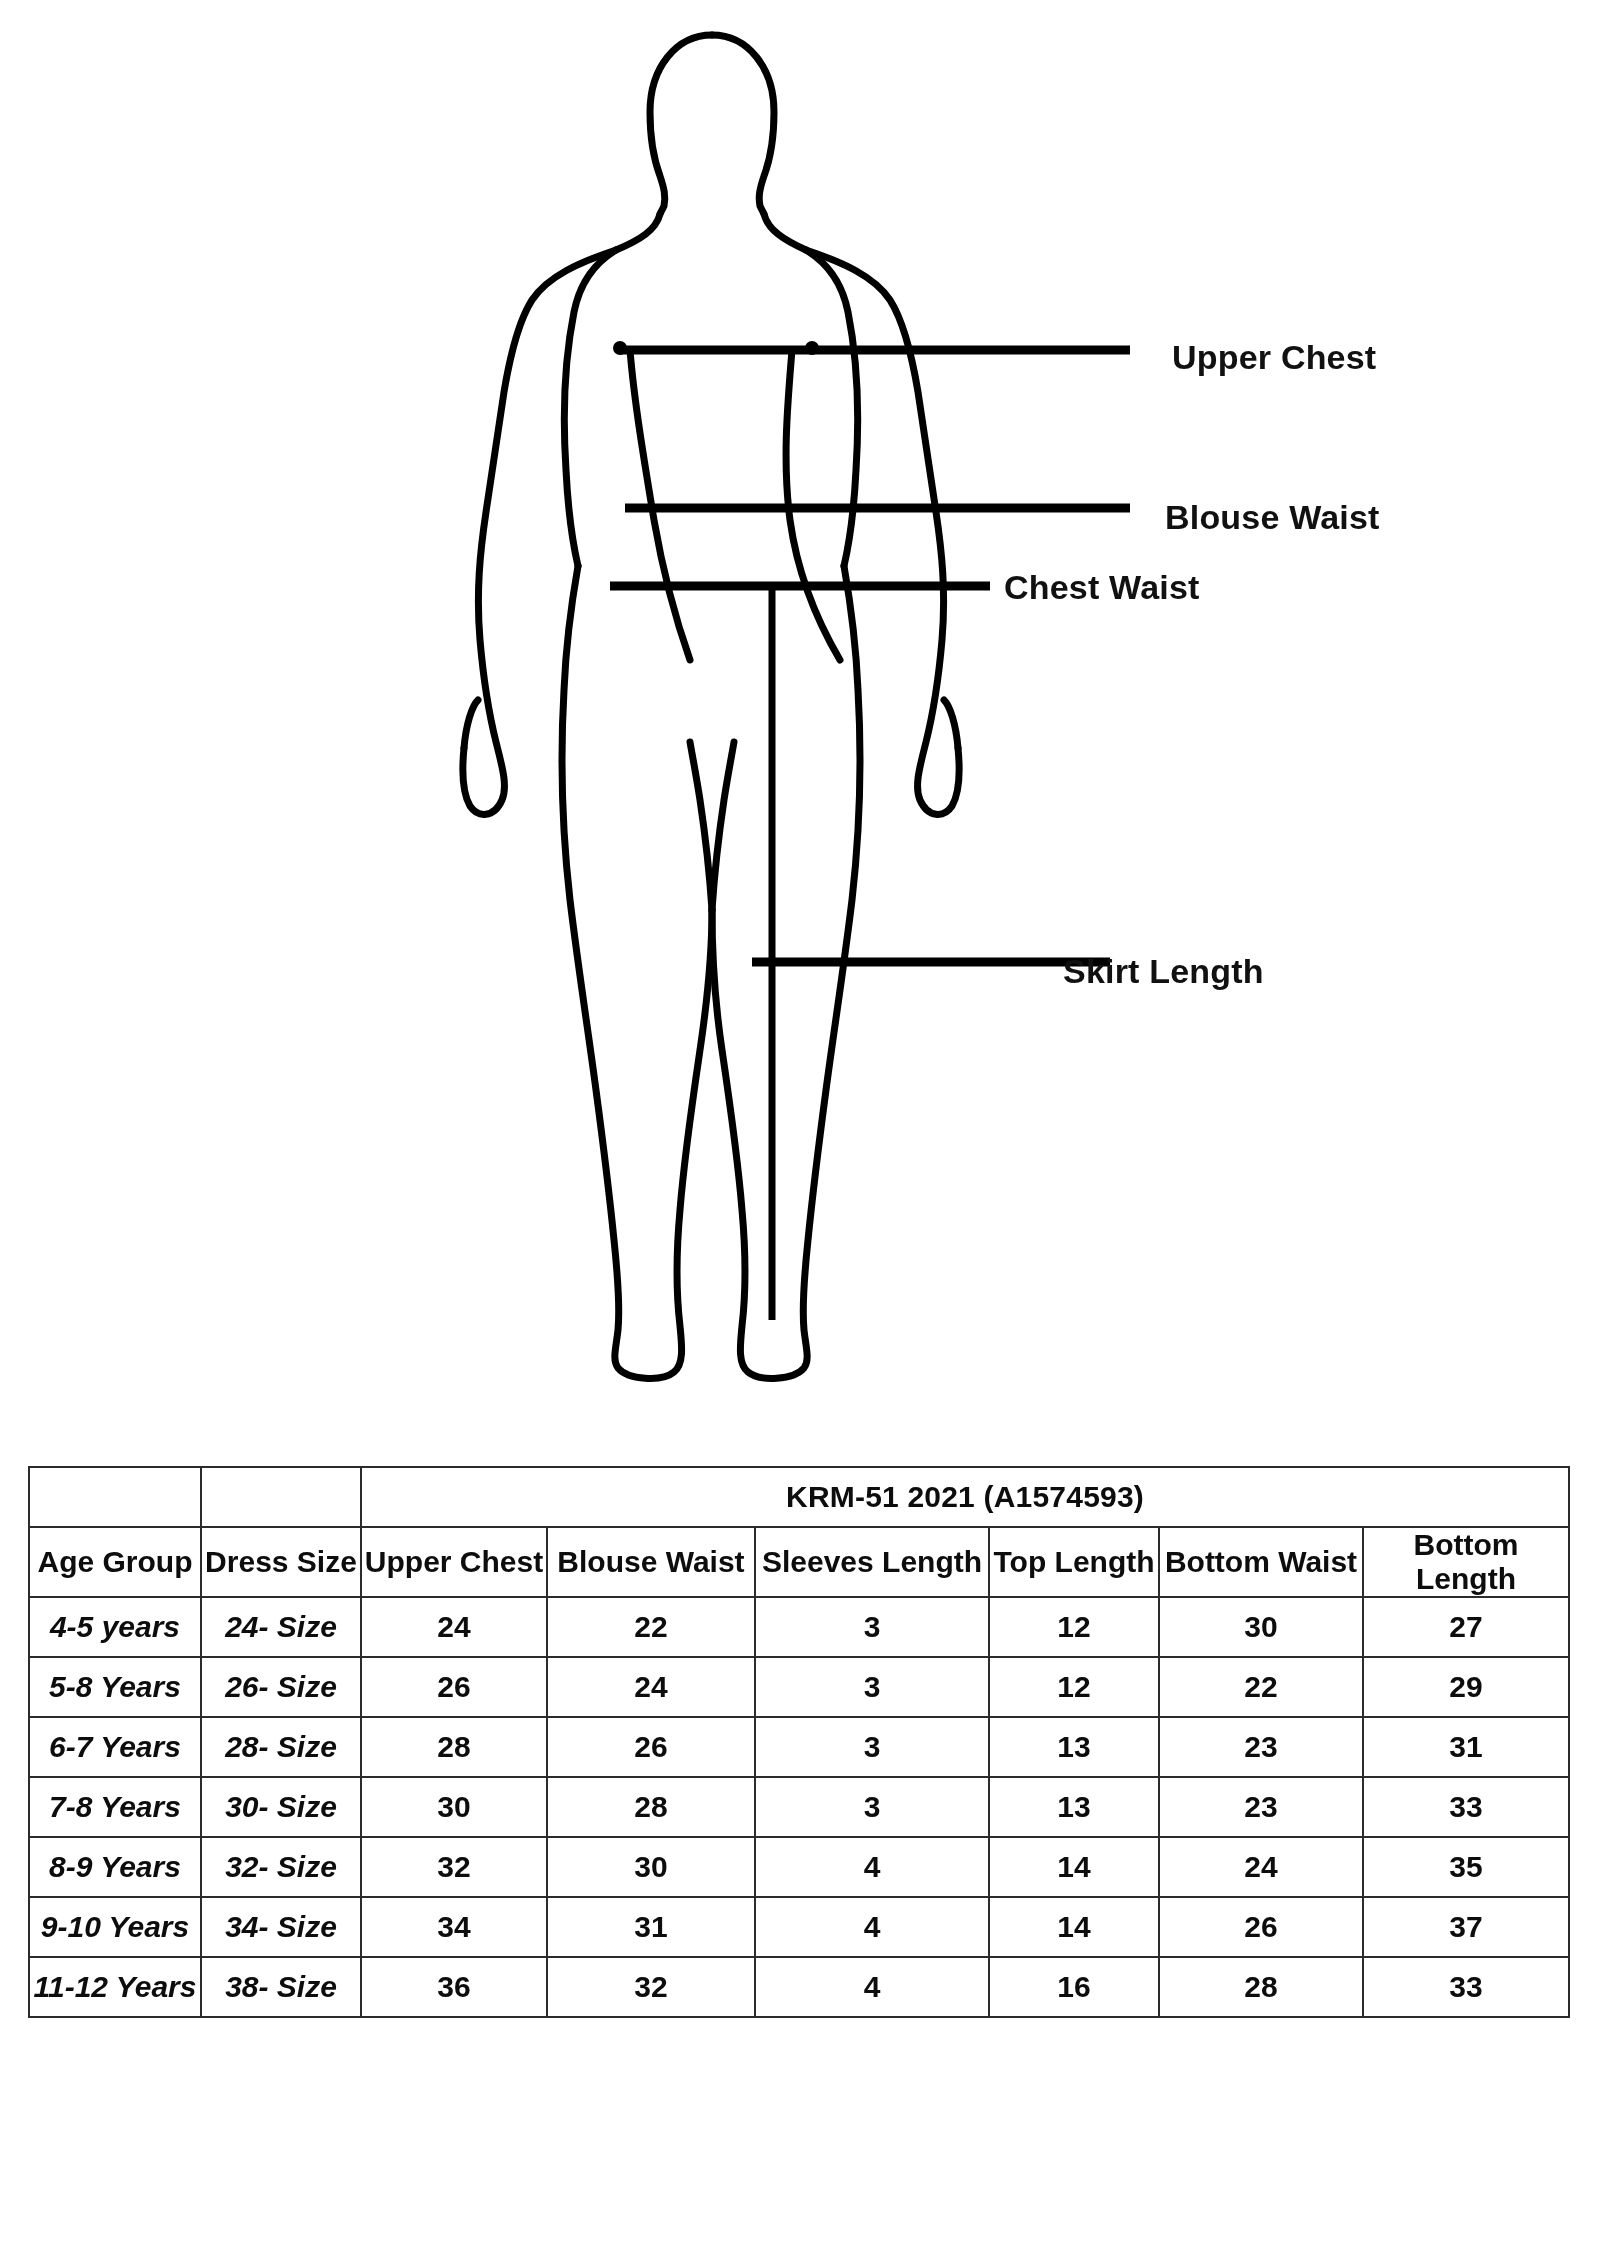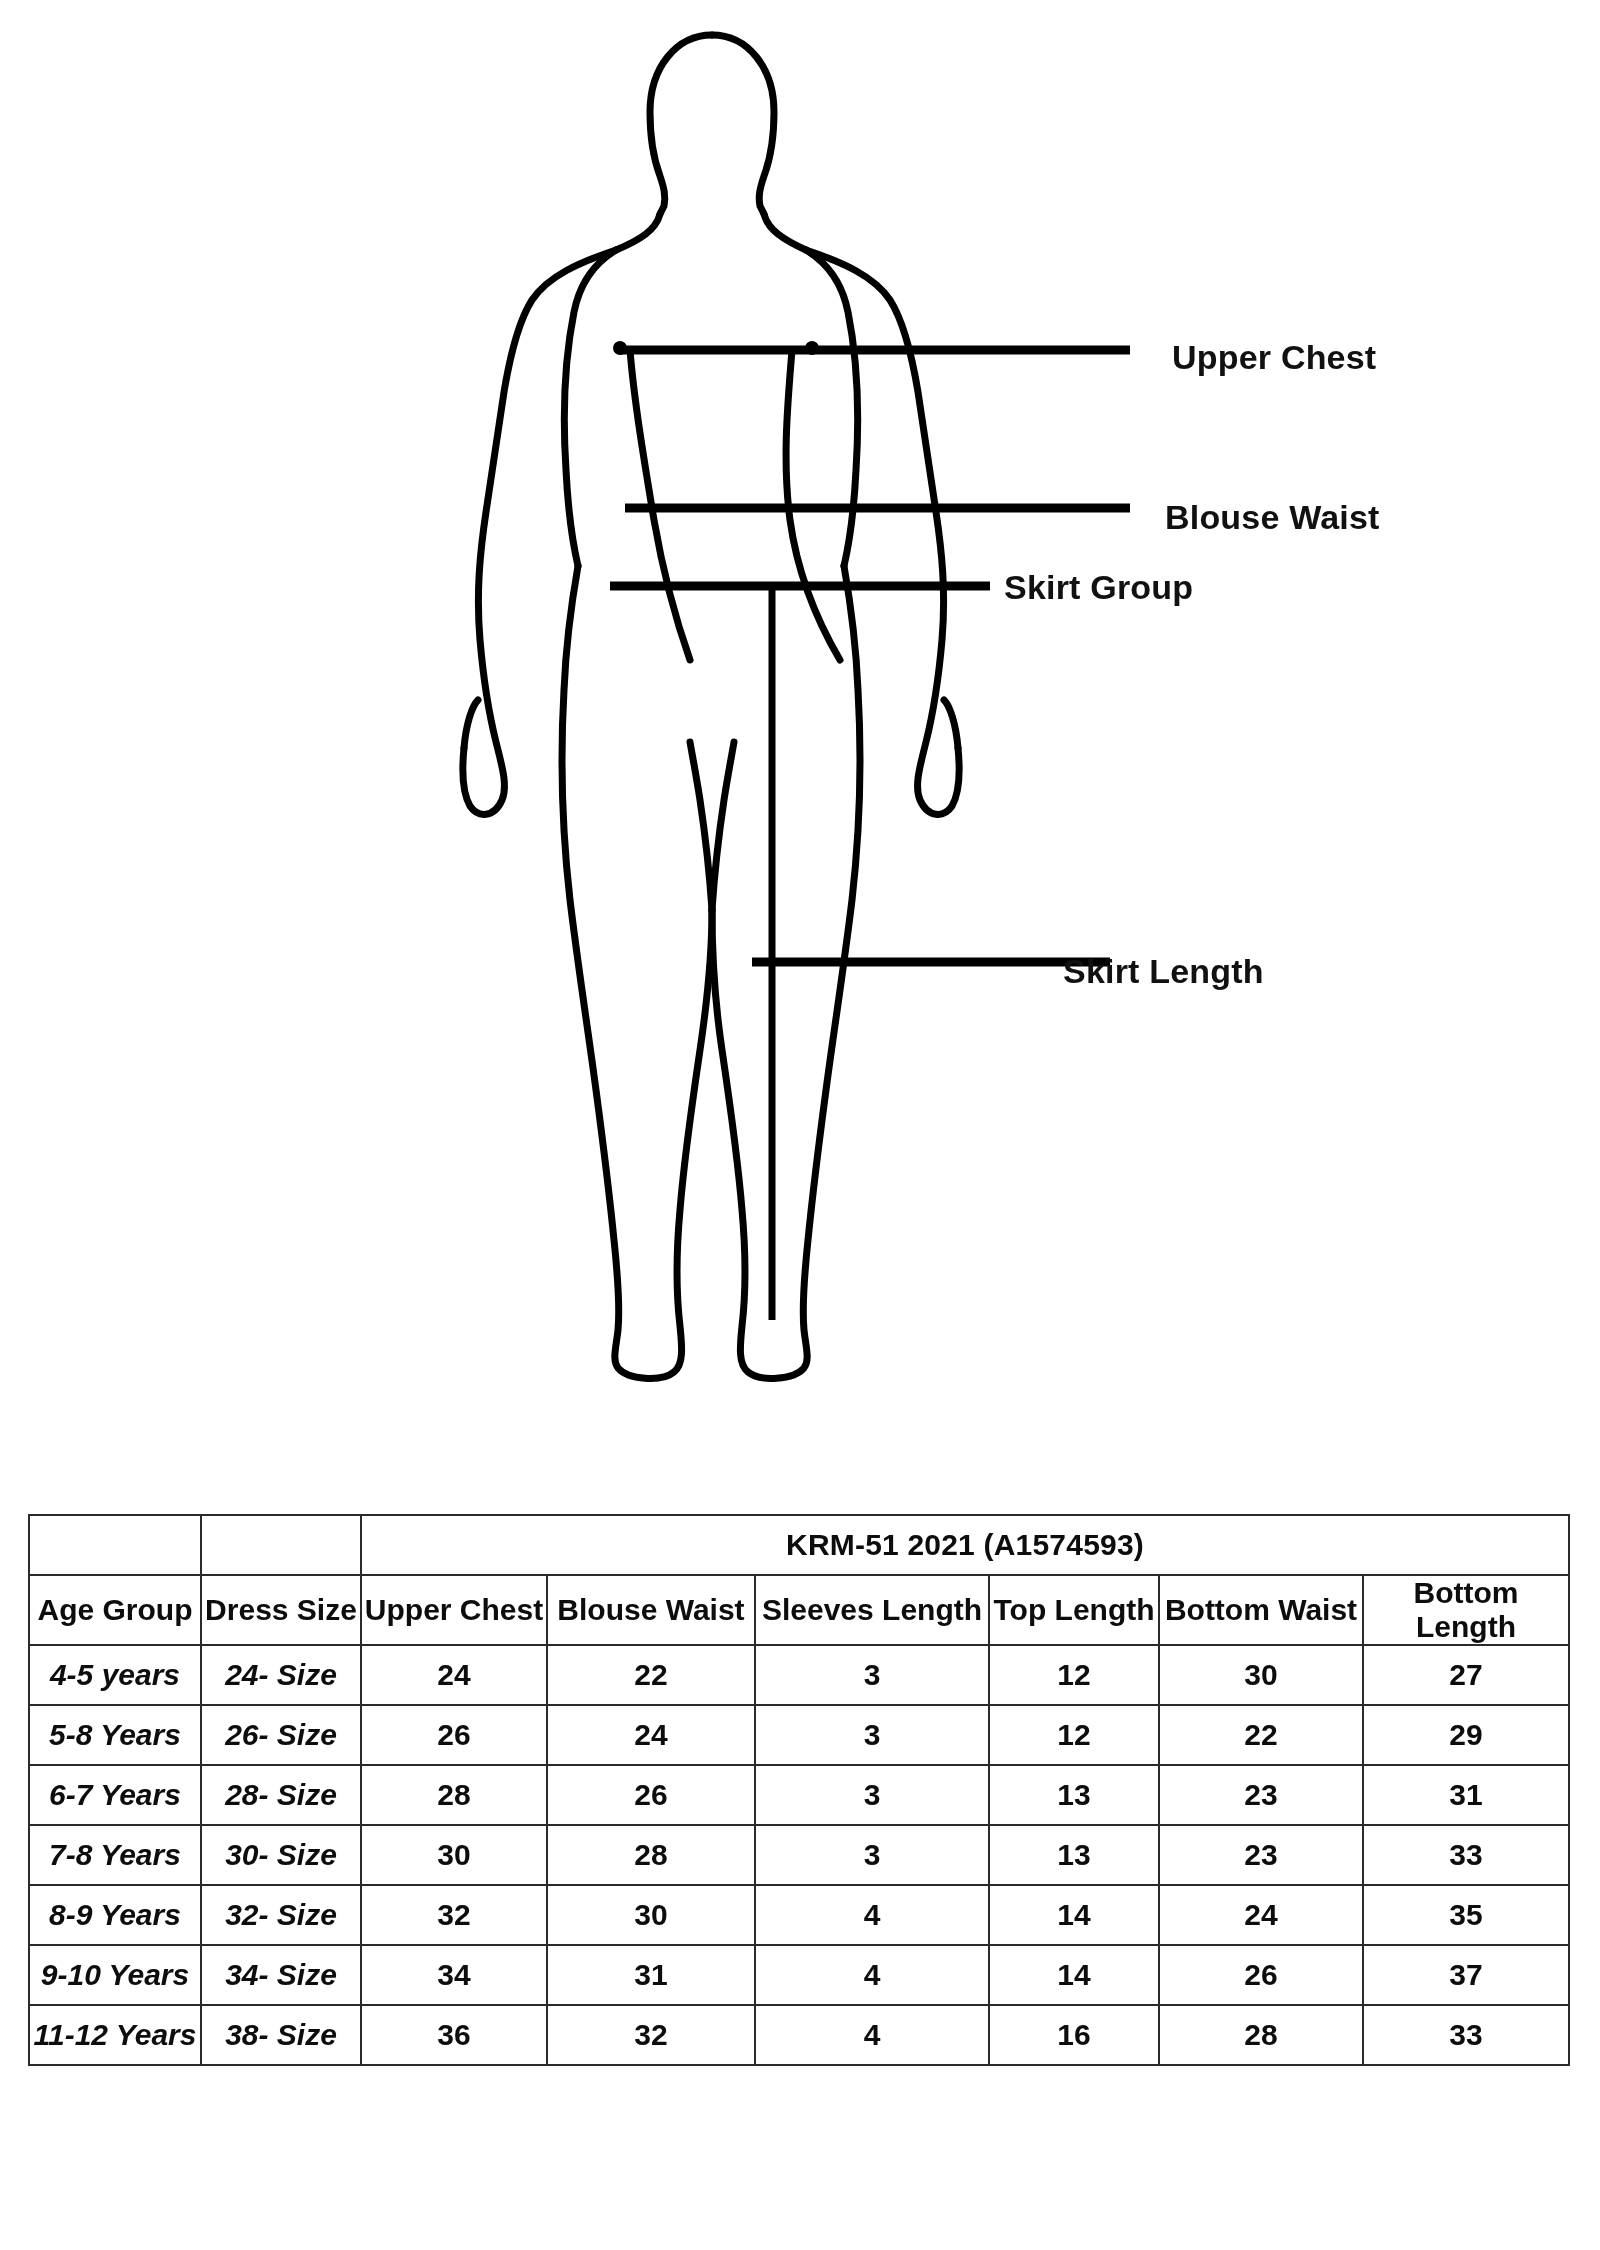--- a/index.html
+++ b/index.html
@@ -206,7 +206,7 @@
 
     <div class="callout-label" id="label-blouse-waist">Blouse Waist</div>
 
-    <div class="callout-label" id="label-skirt-waist">Skirt Group</div>
+    <div class="callout-label" id="label-skirt-waist">Chest Waist</div>
 
     <div class="callout-label" id="label-skirt-length">Skirt Length</div>
   </div>

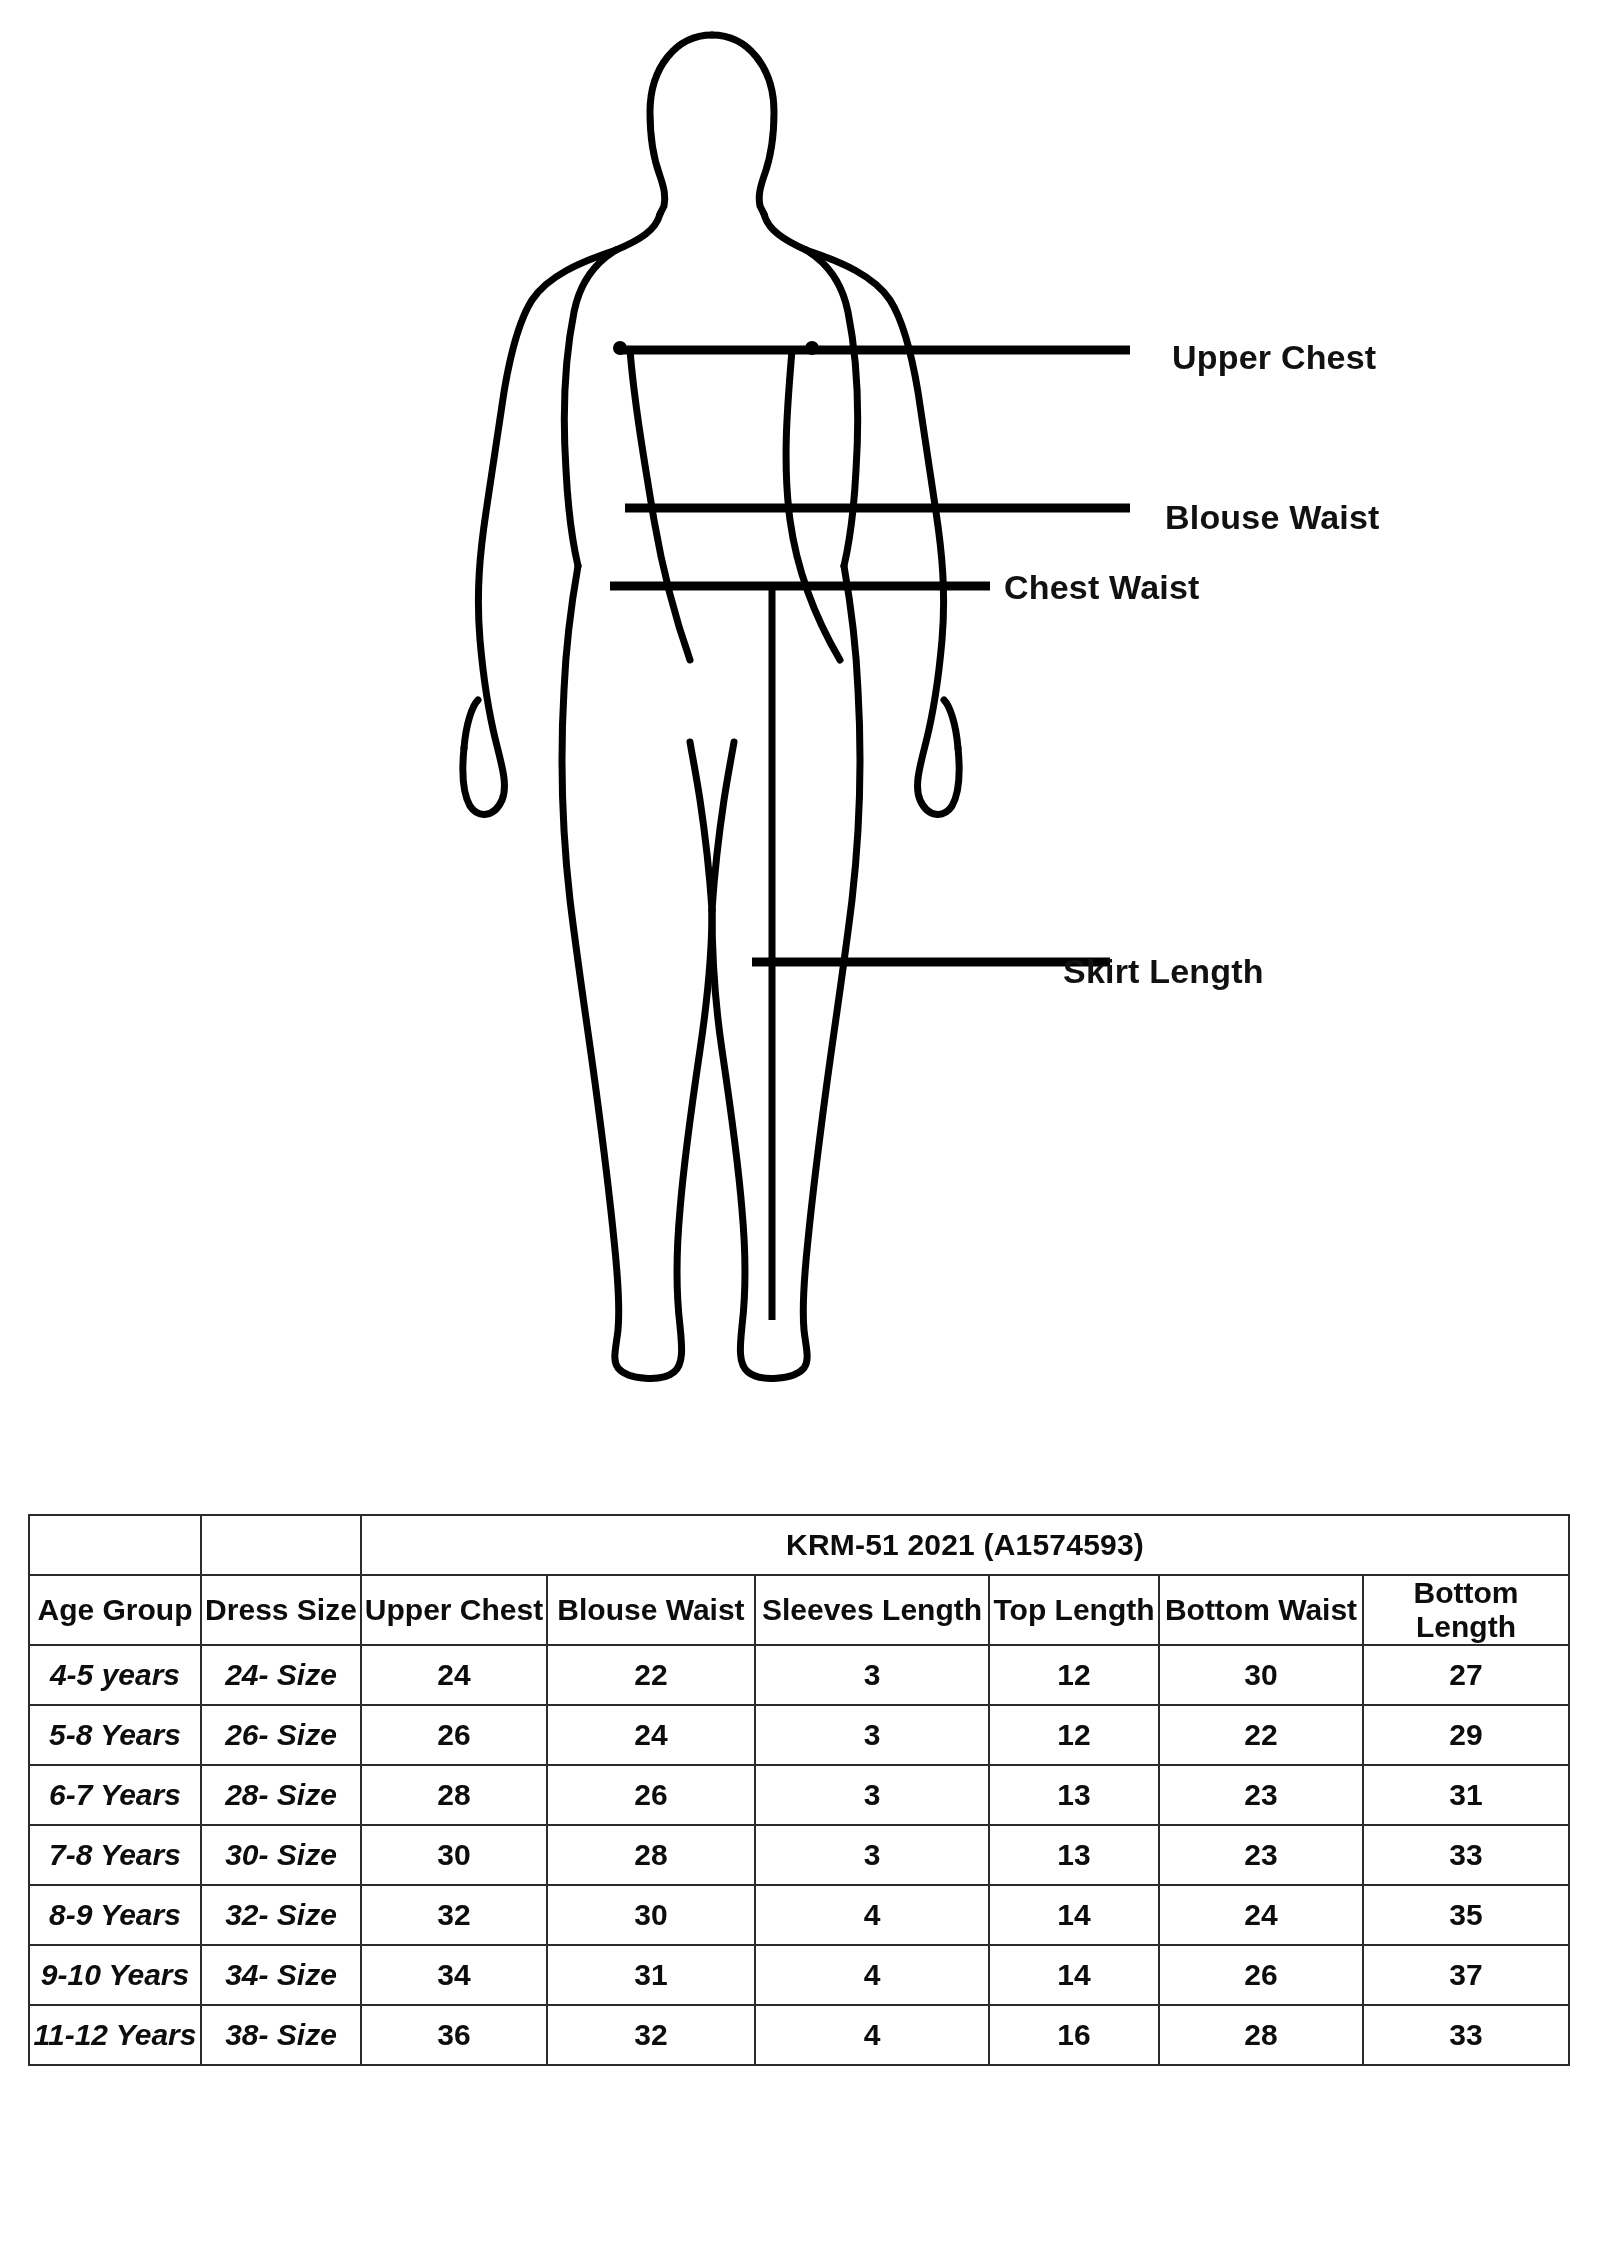--- a/index.html
+++ b/index.html
@@ -52,7 +52,6 @@
     left: 28px;
     top: 1466px;
     width: 1540px;
-    margin-top: 48px;
   }
   table.size-table {
     border-collapse: collapse;

